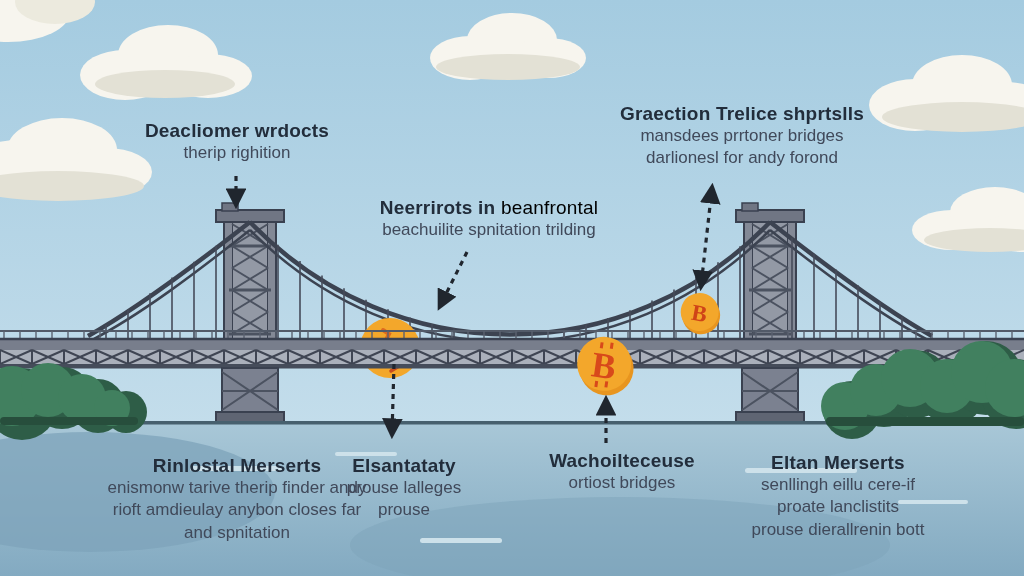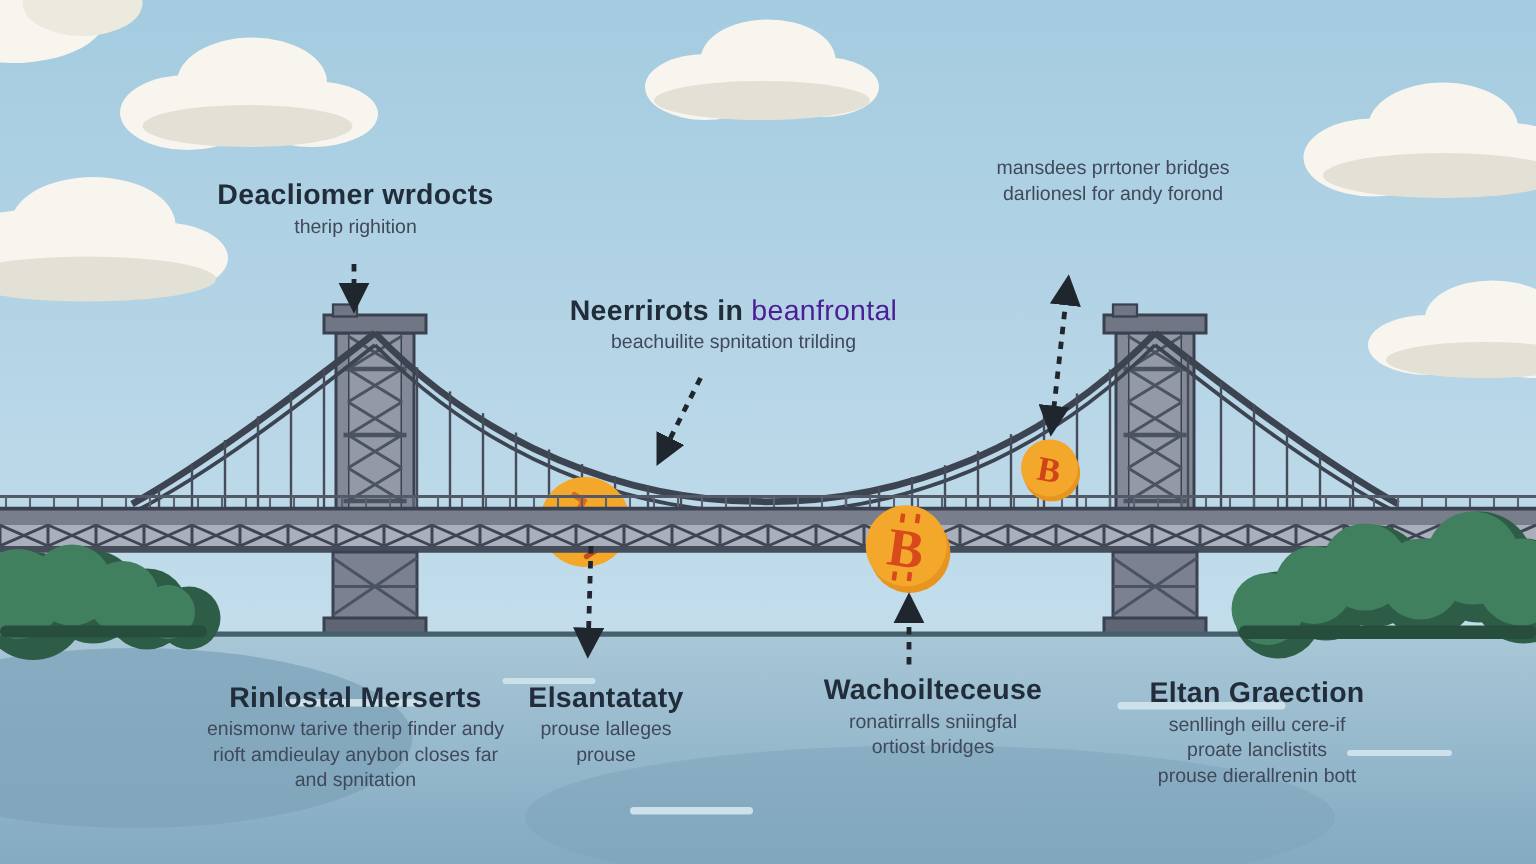--- a/index.html
+++ b/index.html
@@ -426,6 +426,7 @@
   </div>
 
   <div class="lbl" style="left:742px;top:103px">
+    <div class="t">Graection Trelice shprtslls</div>
     <div class="l">mansdees prrtoner bridges</div>
     <div class="l">darlionesl for andy forond</div>
   </div>

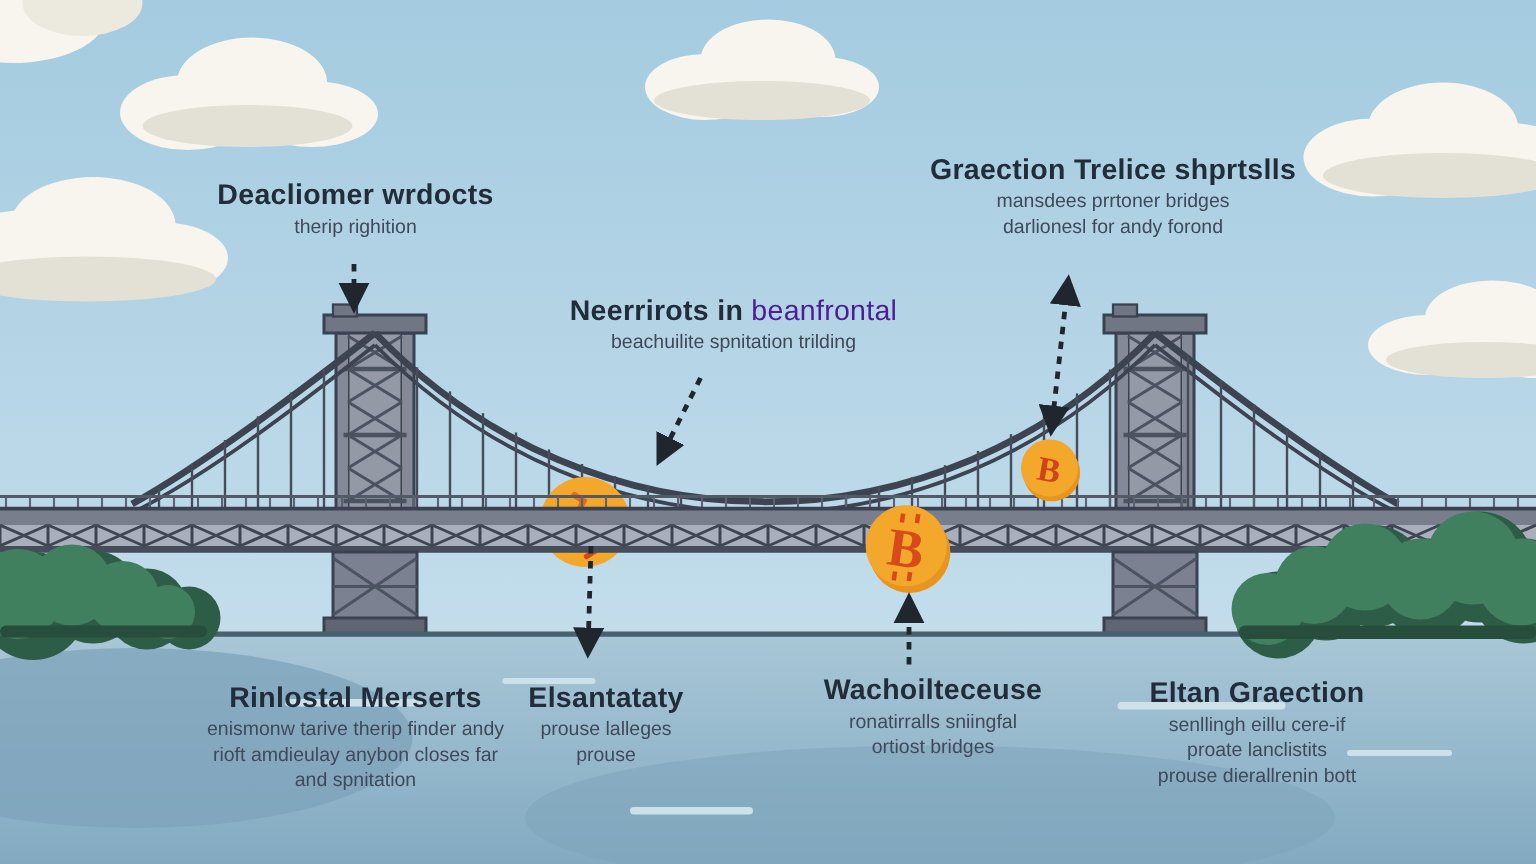--- a/index.html
+++ b/index.html
@@ -9,7 +9,7 @@
   .lbl{position:absolute;transform:translateX(-50%);text-align:center;white-space:nowrap;}
   .lbl .t{font-weight:700;font-size:19px;color:#222d3b;letter-spacing:.2px;}
   .lbl .r{font-weight:400;}
-  .lbl .l{font-size:13px;color:#40495a;line-height:1.32;}
+  .lbl .l{font-size:17px;color:#40495a;line-height:1.32;}
 </style>
 </head>
 <body>

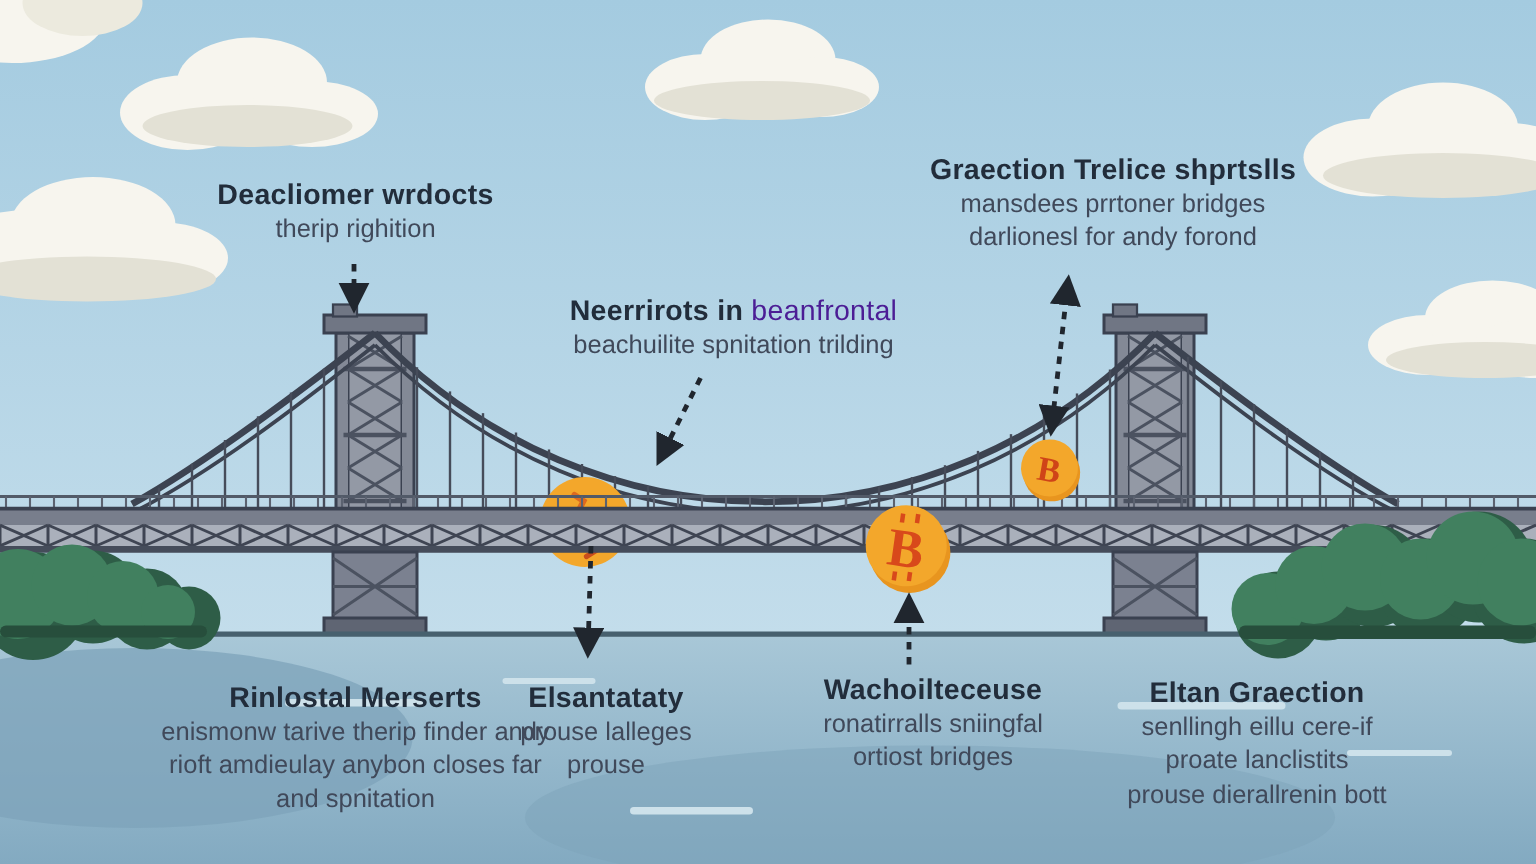--- a/index.html
+++ b/index.html
@@ -432,7 +432,7 @@
   </div>
 
   <div class="lbl" style="left:489px;top:197px">
-    <div class="t"><span>Neerrirots in</span><span class="r" style="color:#4c1d95"> beanfrontal</span></div>
+    <div class="t"><span>Neerrirots in</span><span class="r" style="color:#000000"> beanfrontal</span></div>
     <div class="l">beachuilite spnitation trilding</div>
   </div>
 

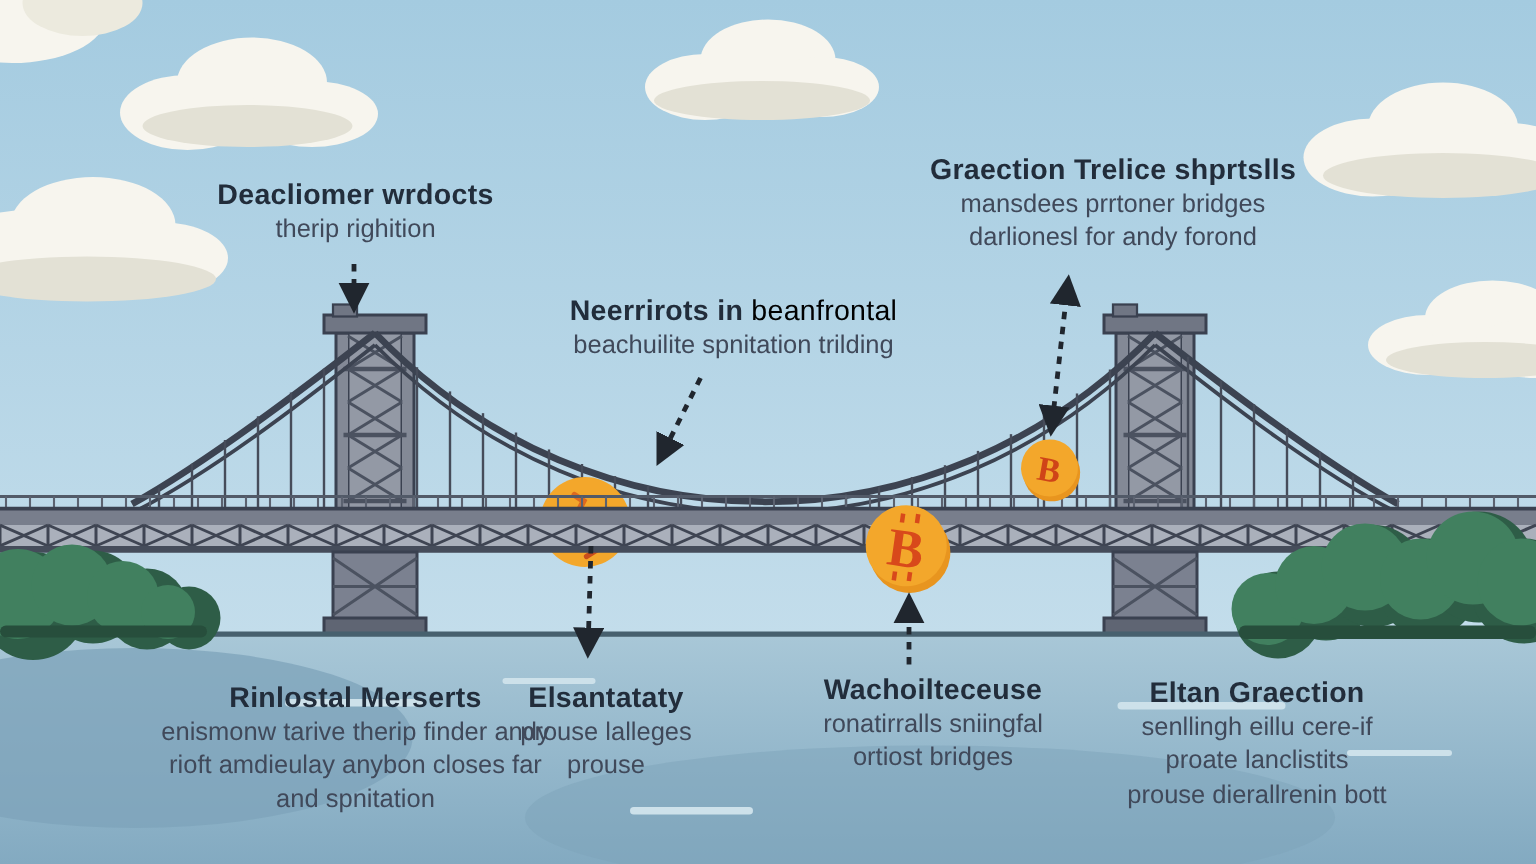--- a/index.html
+++ b/index.html
@@ -456,7 +456,7 @@
   </div>
 
   <div class="lbl" style="left:838px;top:452px">
-    <div class="t">Eltan Graection</div>
+    <div class="t">Eltan Merserts</div>
     <div class="l">senllingh eillu cere-if</div>
     <div class="l">proate lanclistits</div>
     <div class="l">prouse dierallrenin bott</div>

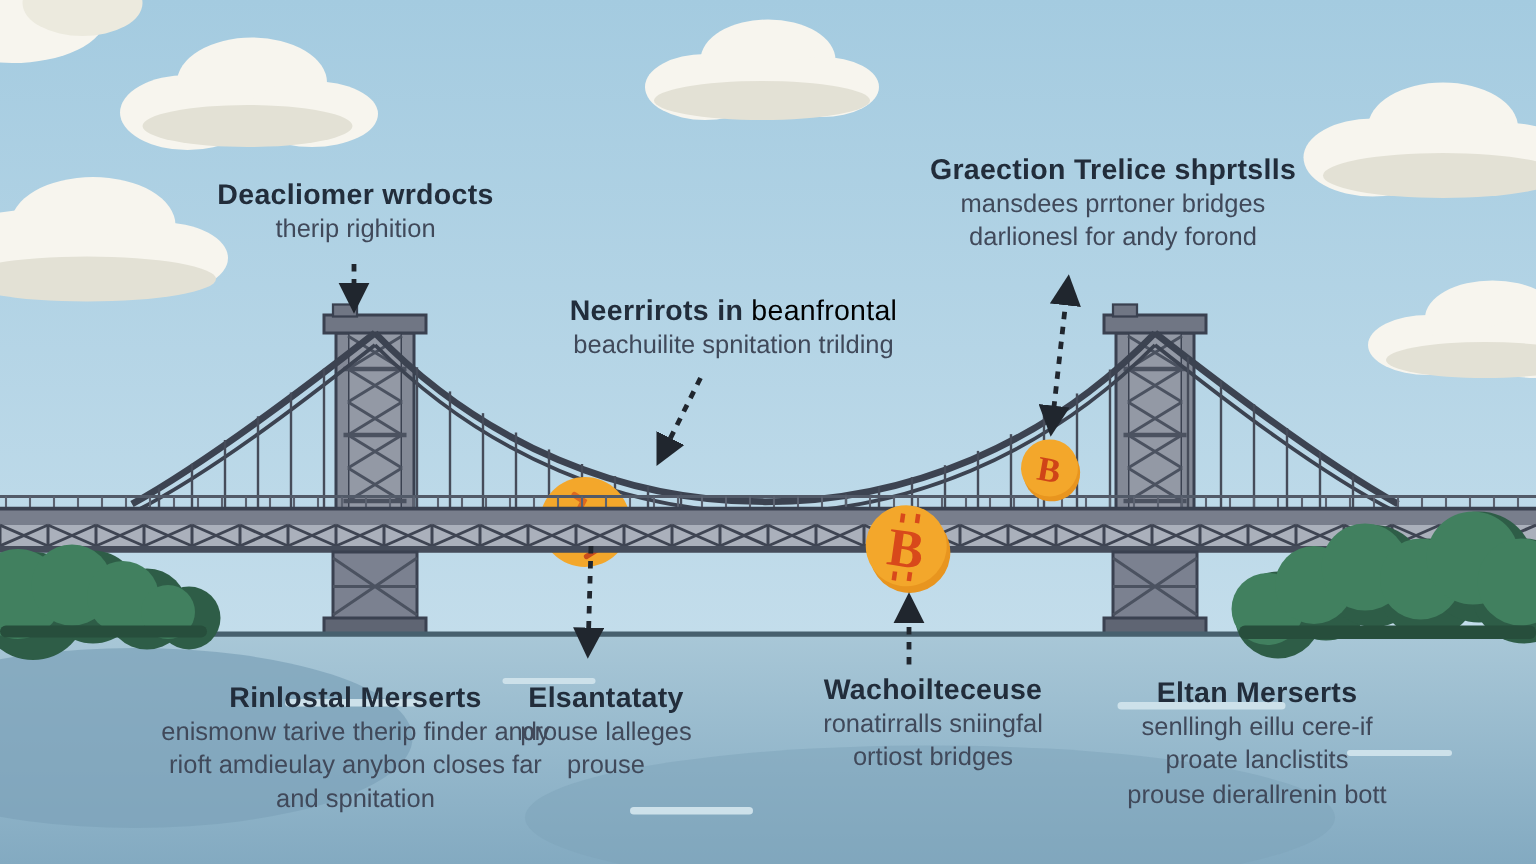--- a/index.html
+++ b/index.html
@@ -451,7 +451,6 @@
 
   <div class="lbl" style="left:622px;top:450px">
     <div class="t">Wachoilteceuse</div>
-    <div class="l">ronatirralls sniingfal</div>
     <div class="l">ortiost bridges</div>
   </div>
 

